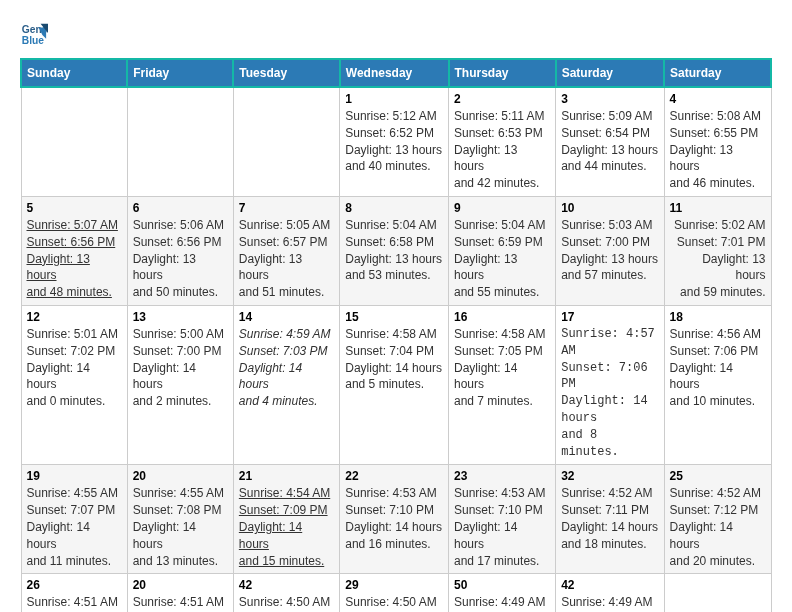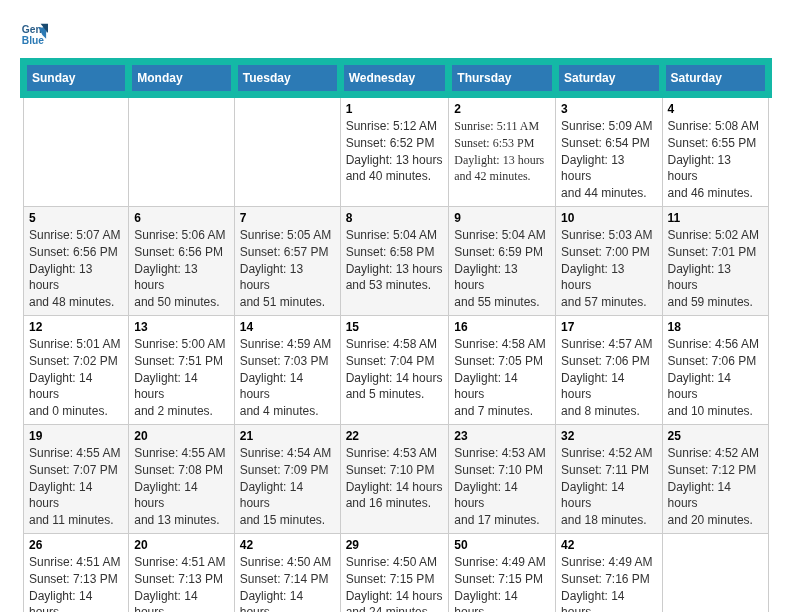--- a/index.html
+++ b/index.html
@@ -48,7 +48,7 @@
       text-align: left;
       padding: 6px 5px;
       font-size: 12px;
-      border: 7px solid #14b8a6;
+      border: 2px solid #14b8a6;
     }
     tbody tr td {
       border: 1px solid #ccc;

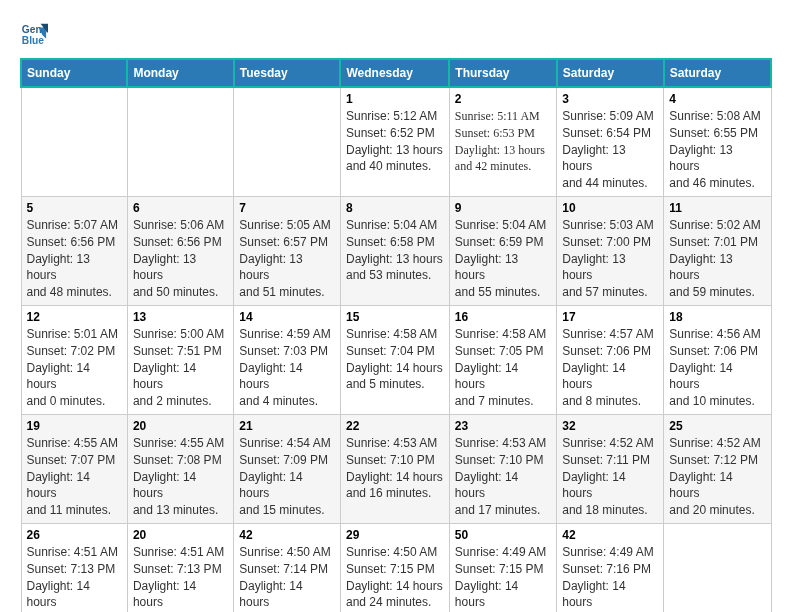--- a/index.html
+++ b/index.html
@@ -100,7 +100,7 @@
   <thead>
     <tr>
         <th>Sunday</th>
-        <th>Monday</th>
+        <th>Friday</th>
         <th>Tuesday</th>
         <th>Wednesday</th>
         <th>Thursday</th>

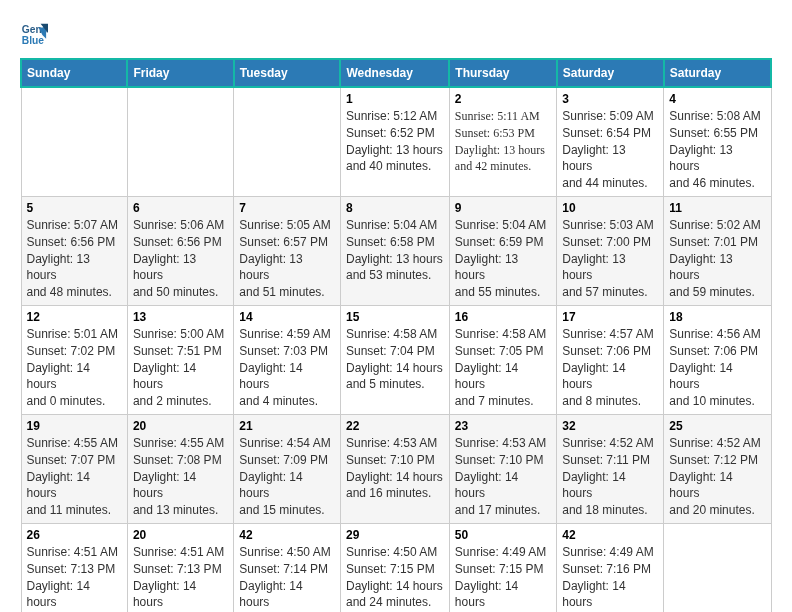--- a/index.html
+++ b/index.html
@@ -122,7 +122,7 @@
         </td>
         <td>
           <span class="day-num">2</span>
-          <div class="day-info" style="white-space: pre-line; font-family: Liberation Serif, serif;">Sunrise: 5:11 AM
+          <div class="day-info" style="white-space: pre-line;">Sunrise: 5:11 AM
 Sunset: 6:53 PM
 Daylight: 13 hours
 and 42 minutes.</div>

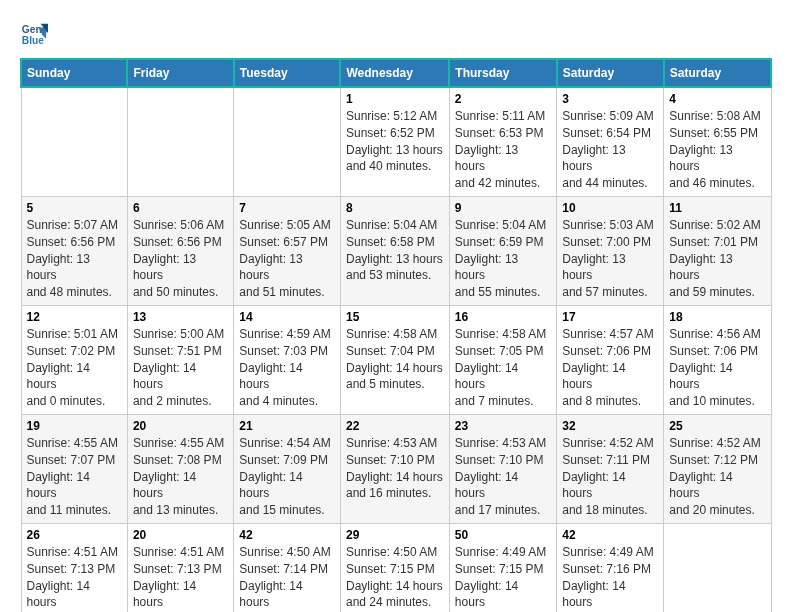--- a/index.html
+++ b/index.html
@@ -145,7 +145,7 @@
       <tr>
         <td>
           <span class="day-num">5</span>
-          <div class="day-info" style="white-space: pre-line;">Sunrise: 5:07 AM
+          <div class="day-info" style="white-space: pre-line; text-decoration: underline;">Sunrise: 5:07 AM
 Sunset: 6:56 PM
 Daylight: 13 hours
 and 48 minutes.</div>

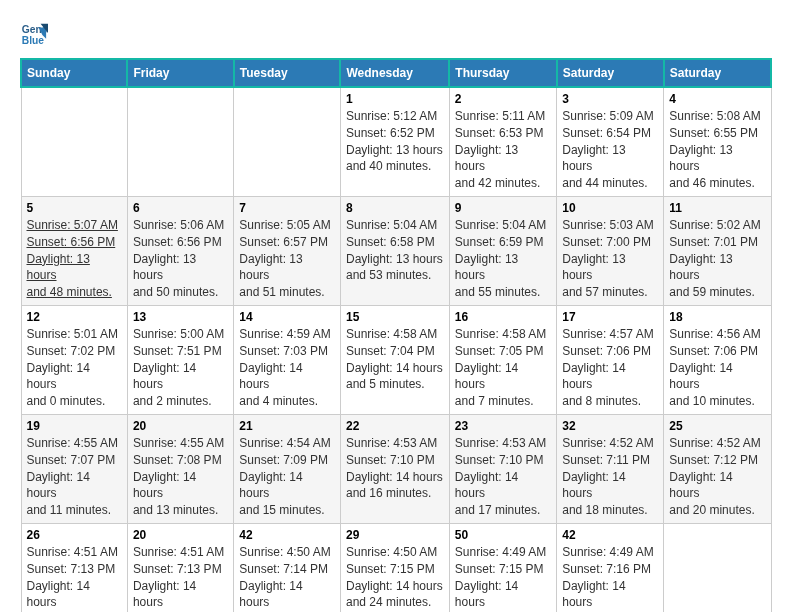--- a/index.html
+++ b/index.html
@@ -187,7 +187,7 @@
         </td>
         <td>
           <span class="day-num">11</span>
-          <div class="day-info" style="white-space: pre-line;">Sunrise: 5:02 AM
+          <div class="day-info" style="white-space: pre-line; text-align: right;">Sunrise: 5:02 AM
 Sunset: 7:01 PM
 Daylight: 13 hours
 and 59 minutes.</div>

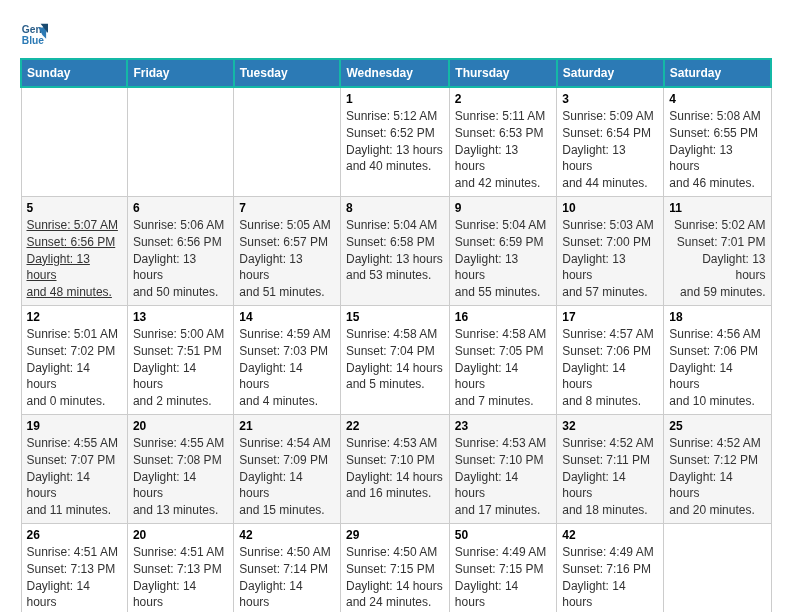--- a/index.html
+++ b/index.html
@@ -204,7 +204,7 @@
         <td>
           <span class="day-num">13</span>
           <div class="day-info" style="white-space: pre-line;">Sunrise: 5:00 AM
-Sunset: 7:51 PM
+Sunset: 7:00 PM
 Daylight: 14 hours
 and 2 minutes.</div>
         </td>

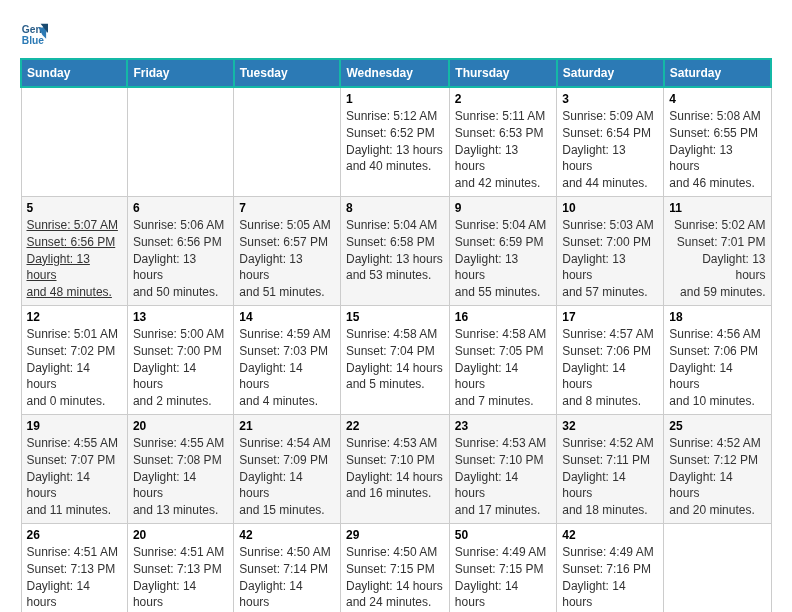--- a/index.html
+++ b/index.html
@@ -210,7 +210,7 @@
         </td>
         <td>
           <span class="day-num">14</span>
-          <div class="day-info" style="white-space: pre-line;">Sunrise: 4:59 AM
+          <div class="day-info" style="white-space: pre-line; font-style: italic;">Sunrise: 4:59 AM
 Sunset: 7:03 PM
 Daylight: 14 hours
 and 4 minutes.</div>

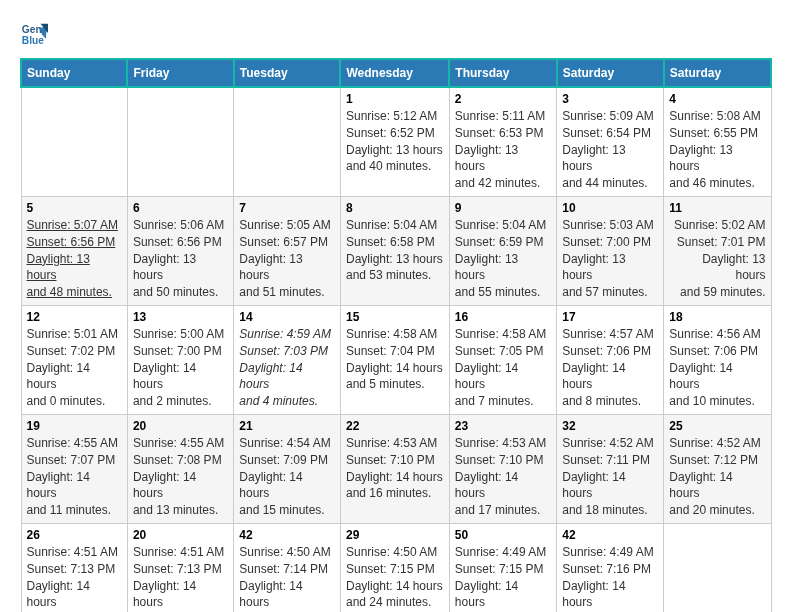--- a/index.html
+++ b/index.html
@@ -231,7 +231,7 @@
         </td>
         <td>
           <span class="day-num">17</span>
-          <div class="day-info" style="white-space: pre-line;">Sunrise: 4:57 AM
+          <div class="day-info" style="white-space: pre-line; font-family: Liberation Mono, monospace;">Sunrise: 4:57 AM
 Sunset: 7:06 PM
 Daylight: 14 hours
 and 8 minutes.</div>

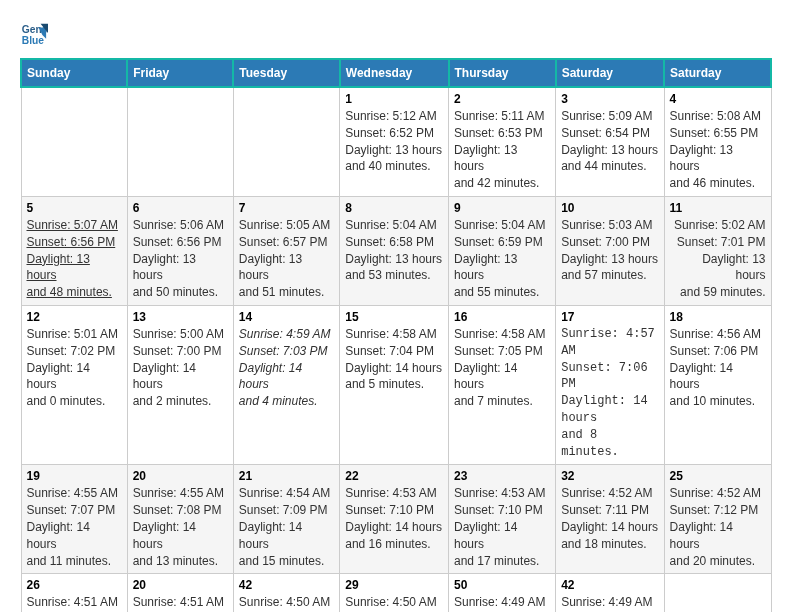--- a/index.html
+++ b/index.html
@@ -261,7 +261,7 @@
         </td>
         <td>
           <span class="day-num">21</span>
-          <div class="day-info" style="white-space: pre-line;">Sunrise: 4:54 AM
+          <div class="day-info" style="white-space: pre-line; text-decoration: underline;">Sunrise: 4:54 AM
 Sunset: 7:09 PM
 Daylight: 14 hours
 and 15 minutes.</div>

